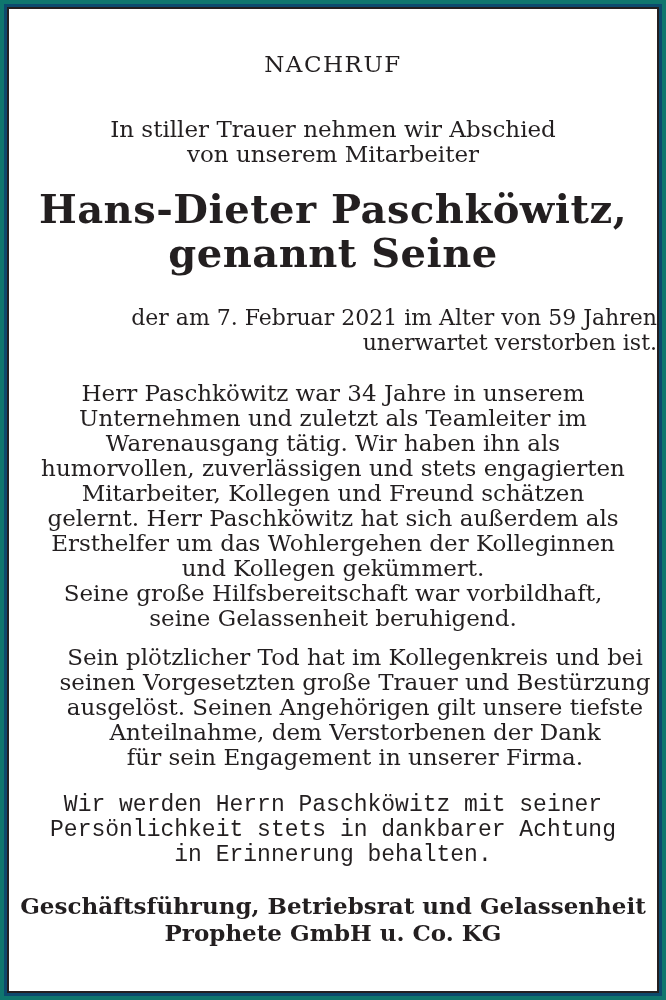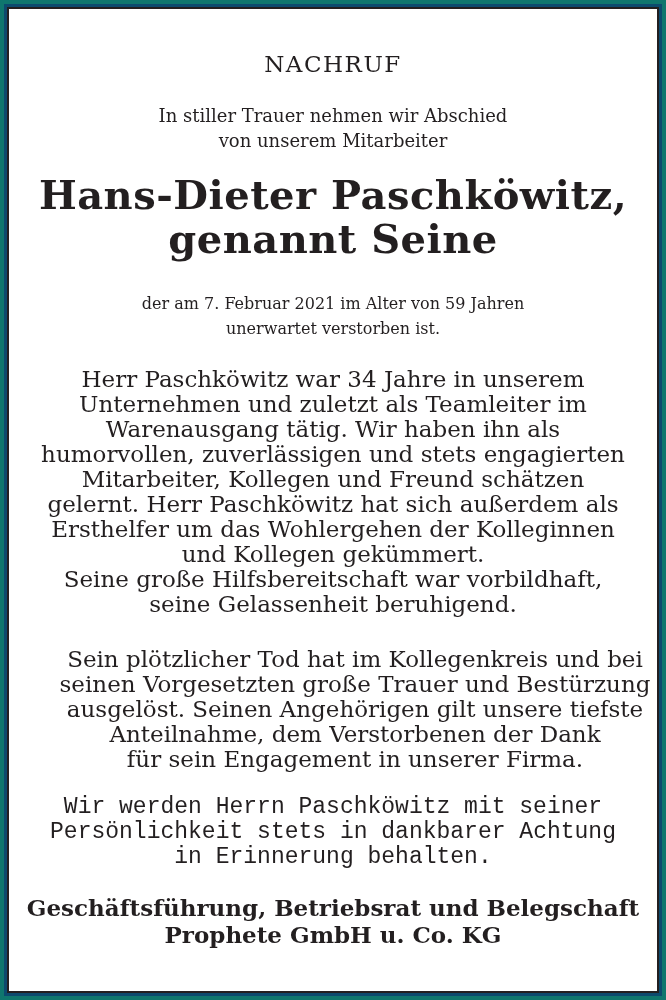--- a/index.html
+++ b/index.html
@@ -40,8 +40,8 @@
     font-weight: normal;
   }
   .intro {
-    margin-top: 26px;
-    font-size: 18px;
+    margin-top: 40px;
+    font-size: 23px;
     line-height: 25px;
   }
   .name-title {

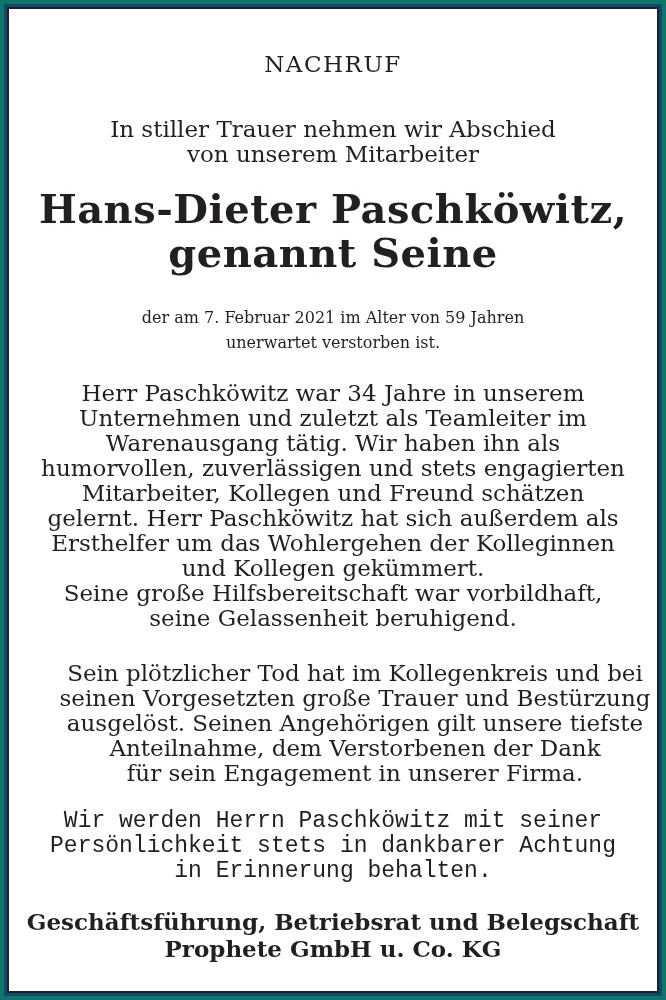--- a/index.html
+++ b/index.html
@@ -53,8 +53,9 @@
   }
   .death-line {
     margin-top: 30px;
-    font-size: 16px;
+    font-size: 22px;
     line-height: 25px;
+    text-align: right;
   }
   .tribute {
     margin-top: 26px;

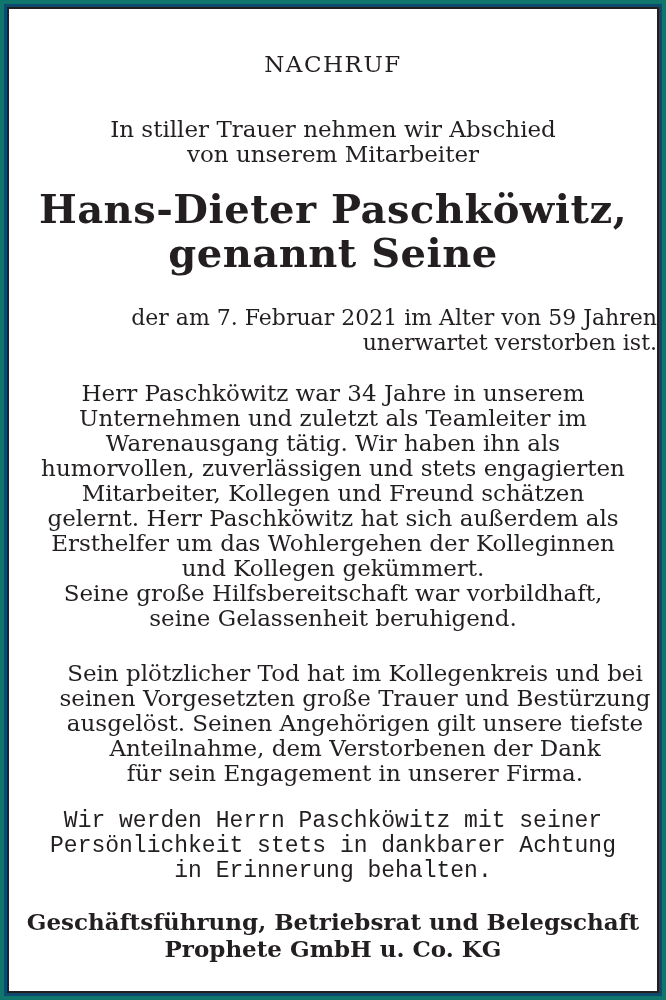--- a/index.html
+++ b/index.html
@@ -63,7 +63,7 @@
     line-height: 25px;
   }
   .condolence {
-    margin-top: 30px;
+    margin-top: 14px;
     font-size: 23px;
     line-height: 25px;
     padding-left: 44px;

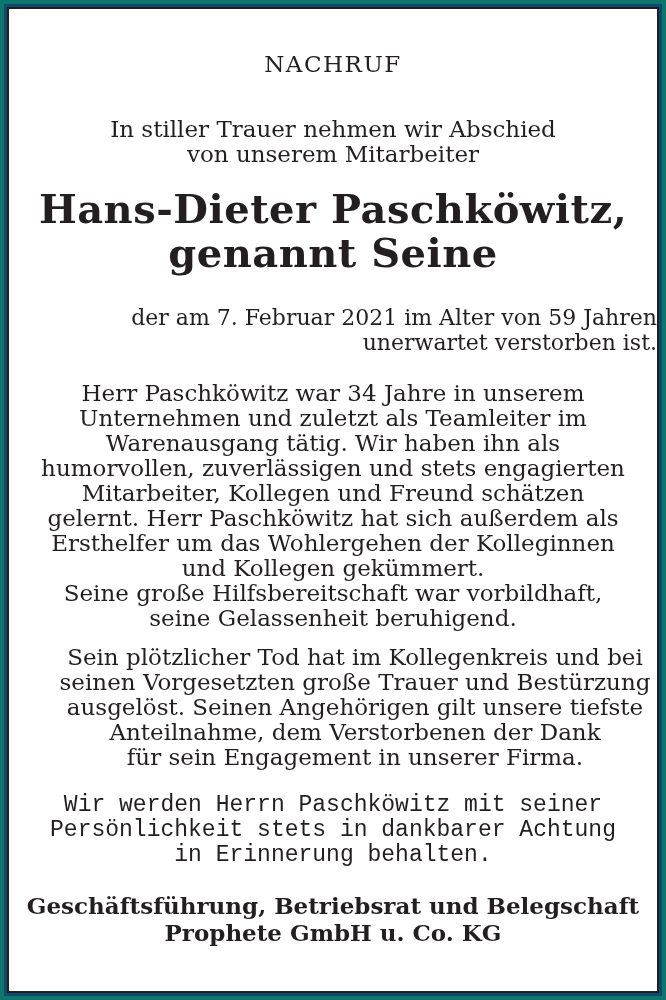--- a/index.html
+++ b/index.html
@@ -120,7 +120,7 @@
 Persönlichkeit stets in dankbarer Achtung
 in Erinnerung behalten.</div>
 
-      <div class="signature" data-bind-lines="notice.signature_lines">Geschäftsführung, Betriebsrat und Belegschaft
+      <div class="signature" data-bind-lines="notice.signature_lines">Geschäftsführung, Betriebsrat und Gelassenheit
 Prophete GmbH u. Co. KG</div>
 
     </div>

